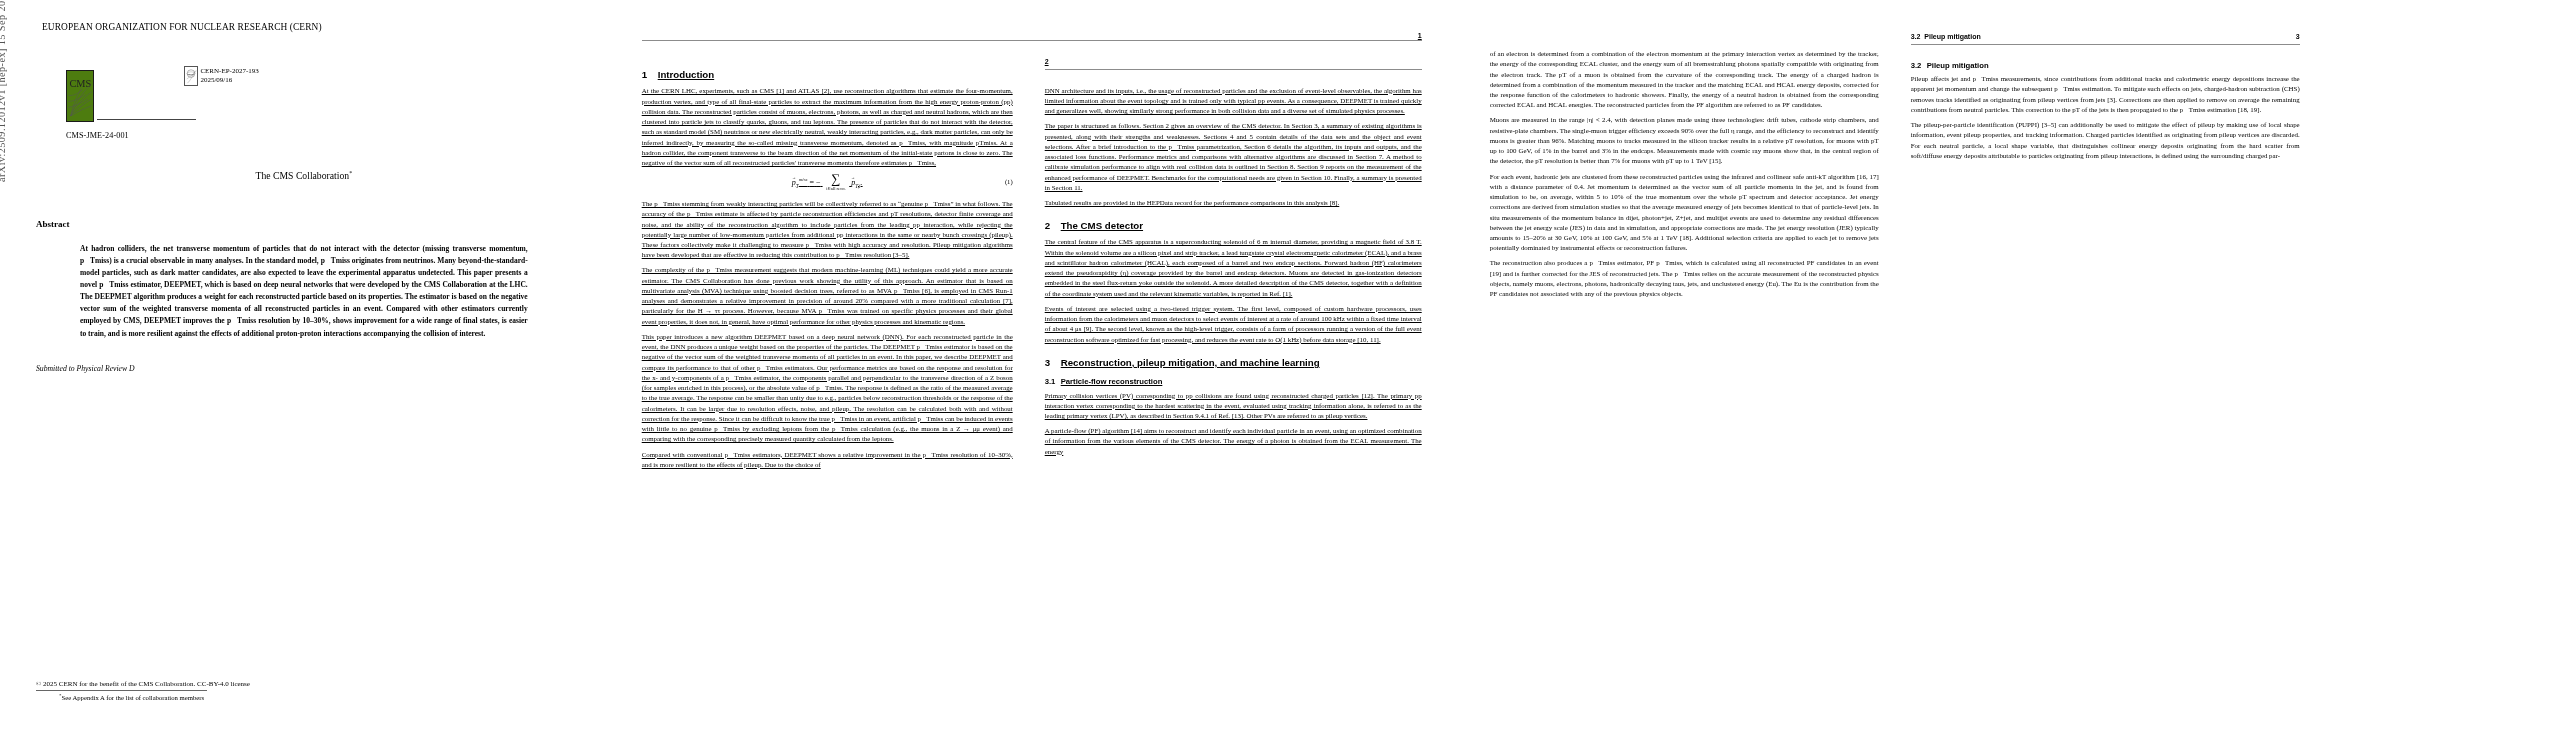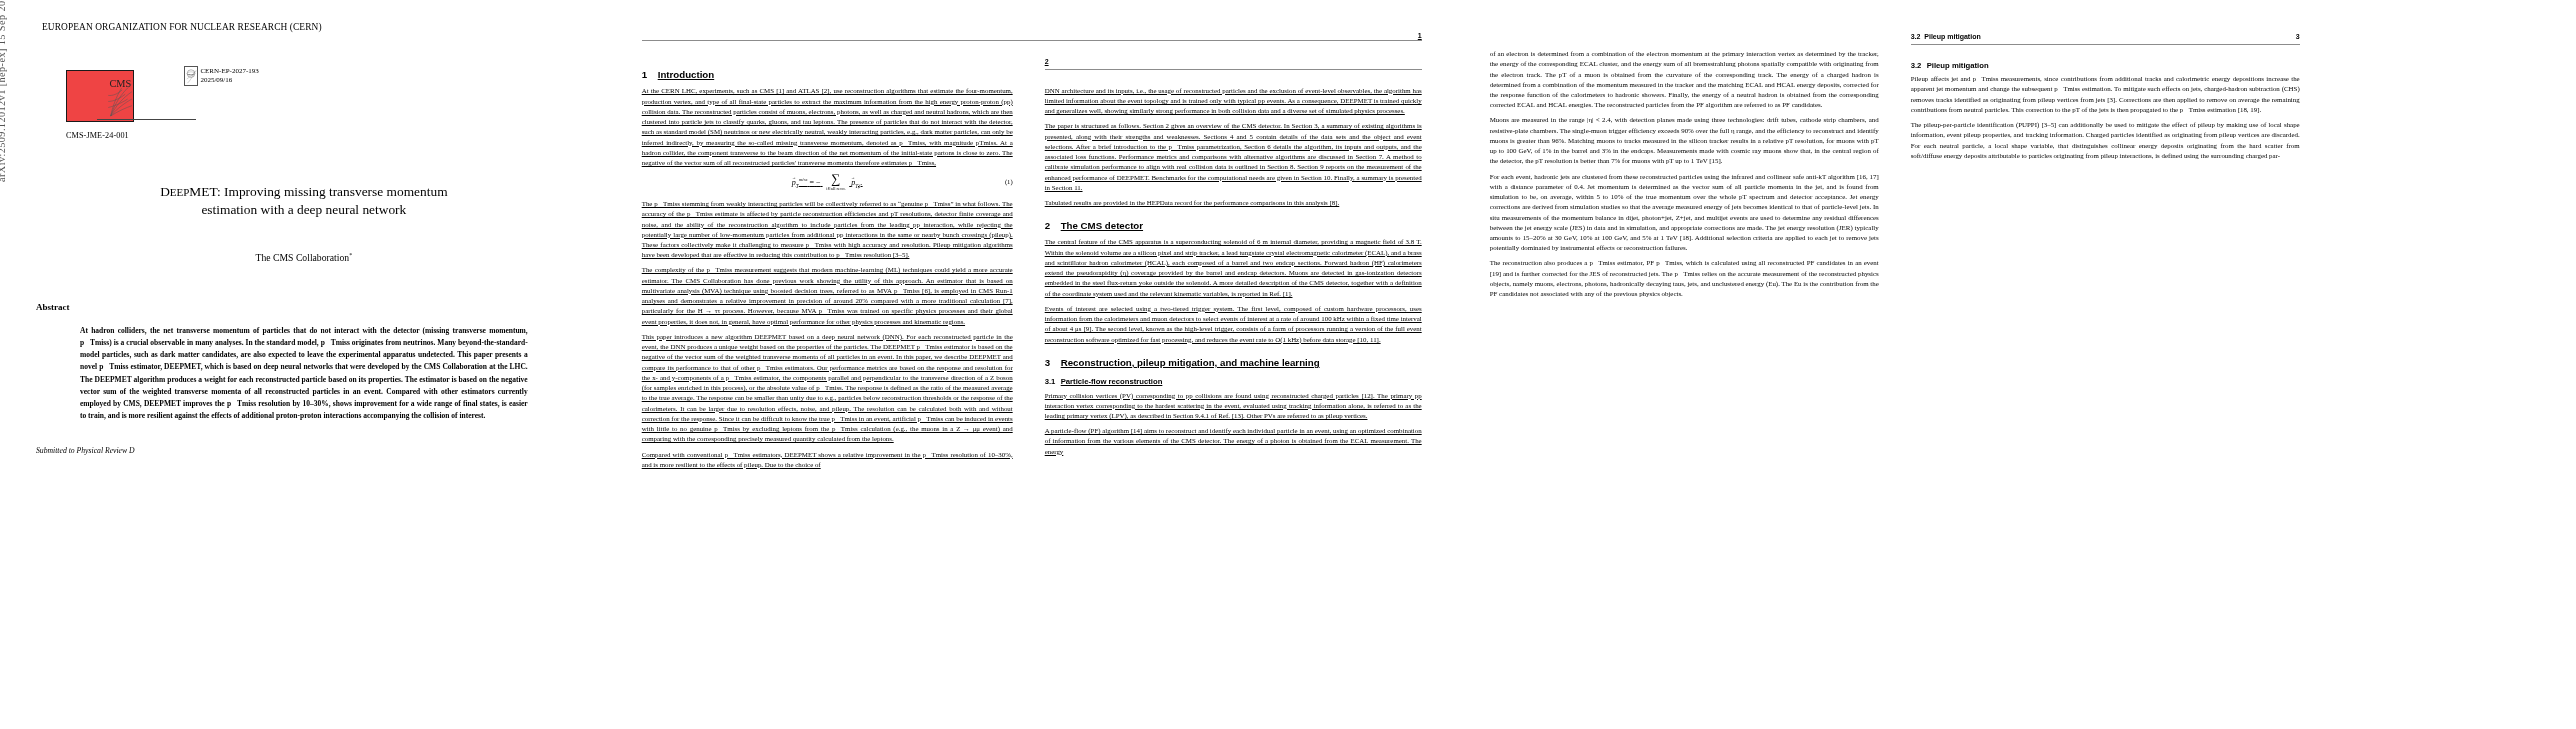--- a/index.html
+++ b/index.html
@@ -27,7 +27,7 @@
   .logo-row{position:relative;margin-top:38px;height:67px;}
   .cms-logo{
     position:absolute;left:30px;top:0;width:25.5px;height:50px;
-    border:0.7px solid #1a1a1a;background:#ef4444;padding-left:40px;
+    border:0.7px solid #1a1a1a;background:#4d7c0f;
   }
   .cms-logo svg{display:block;width:100%;height:100%;}
   .rule-under-logo{

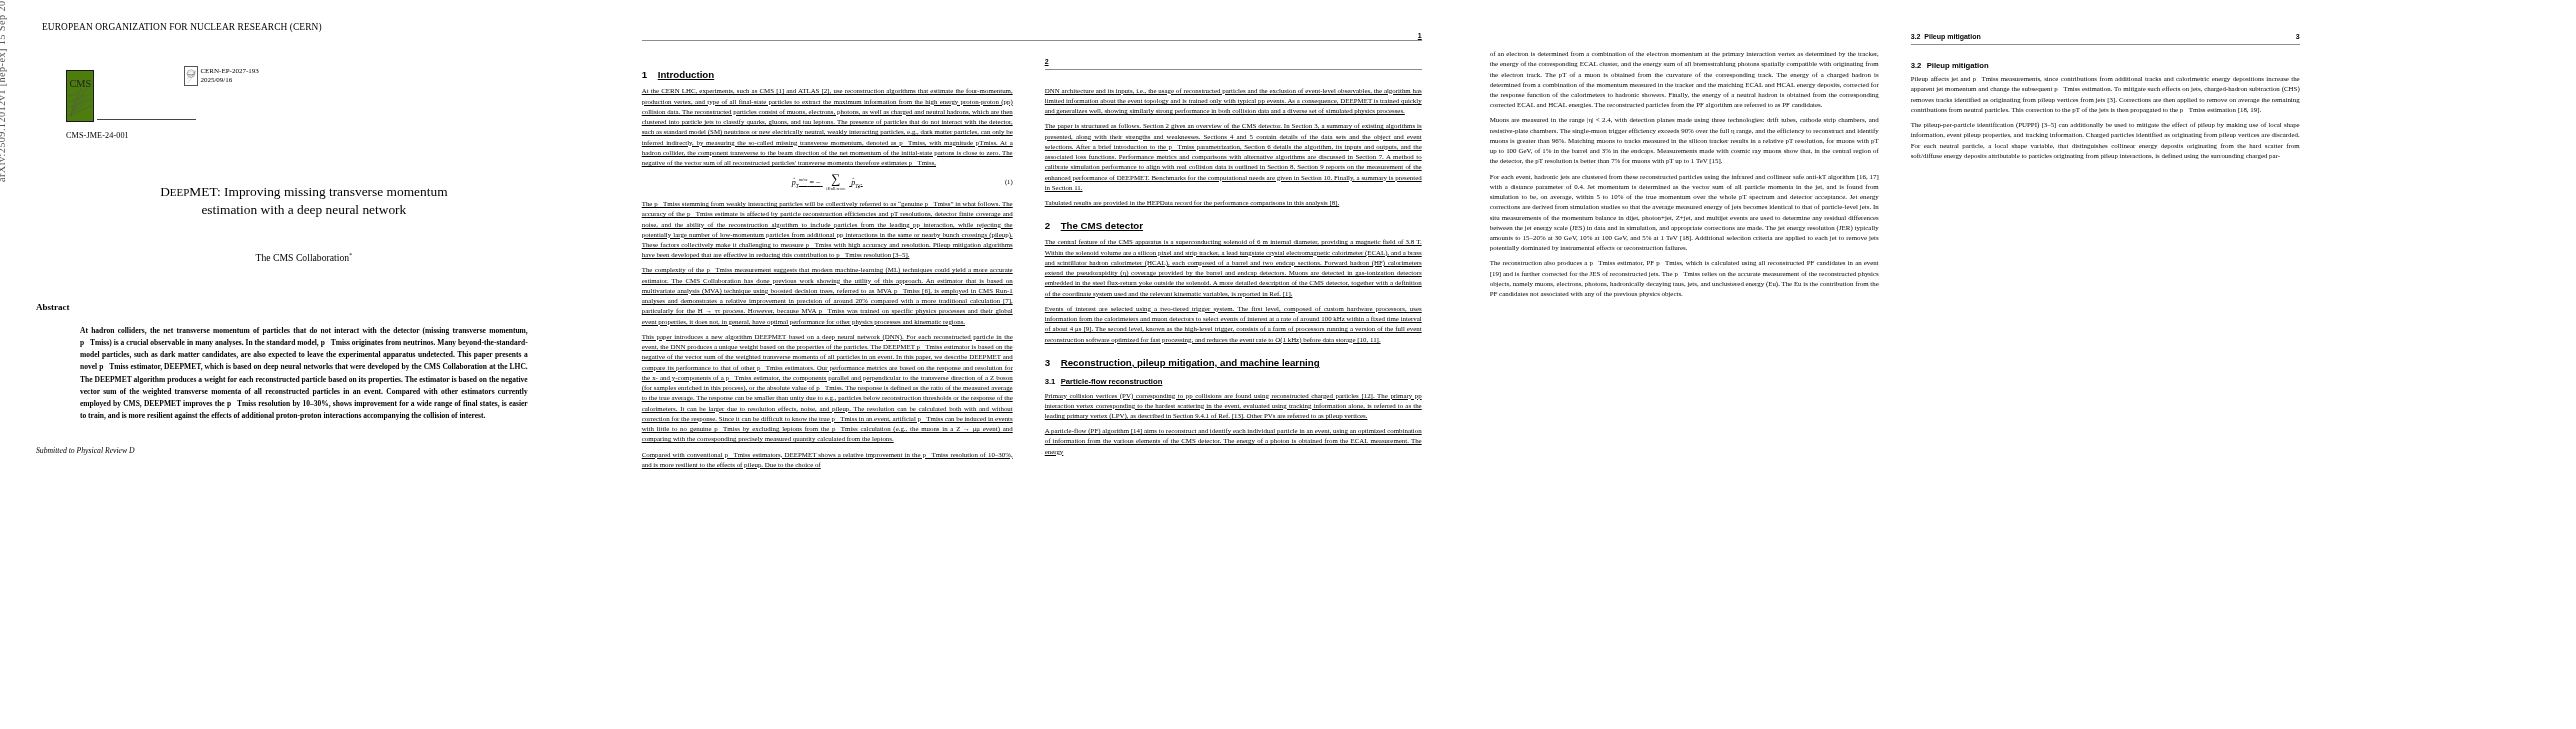--- a/index.html
+++ b/index.html
@@ -161,10 +161,6 @@
       </div>
     </div>
 
-    <h1 class="doc-title">
-      <span>D<span class="sc">EEP</span><span>MET: Improving missing transverse momentum</span></span><br>
-      <span>estimation with a deep neural network</span>
-    </h1>
 
     <div class="authors">
       <span>The CMS Collaboration</span><sup>*</sup>

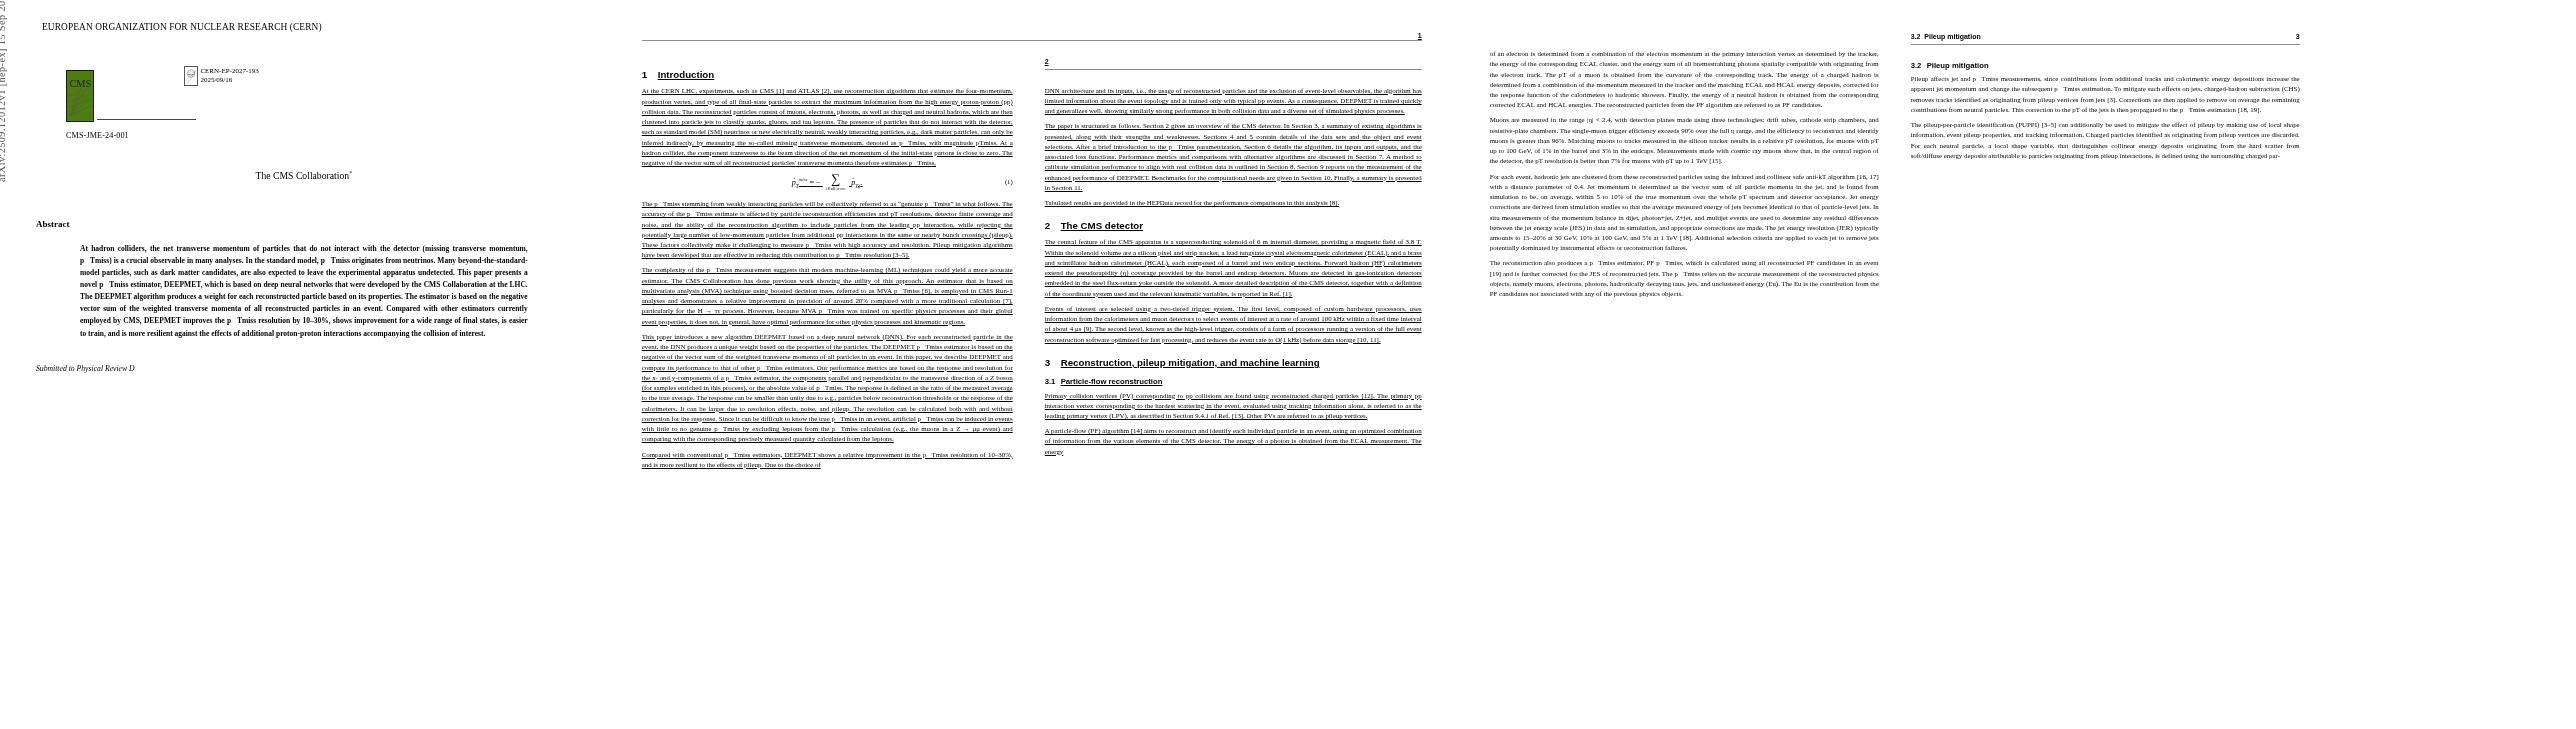--- a/index.html
+++ b/index.html
@@ -171,6 +171,13 @@
 
     <div class="submitted">Submitted to Physical Review D</div>
 
+    <div class="cover-footer">
+      <div class="copyright">© 2025 CERN for the benefit of the CMS Collaboration. CC-BY-4.0 license</div>
+      <div class="foot-rule"></div>
+      <div class="footnote">
+        <sup>*</sup><span>See Appendix A for the list of collaboration members</span>
+      </div>
+    </div>
   </div>
 
   <div class="page page2">

